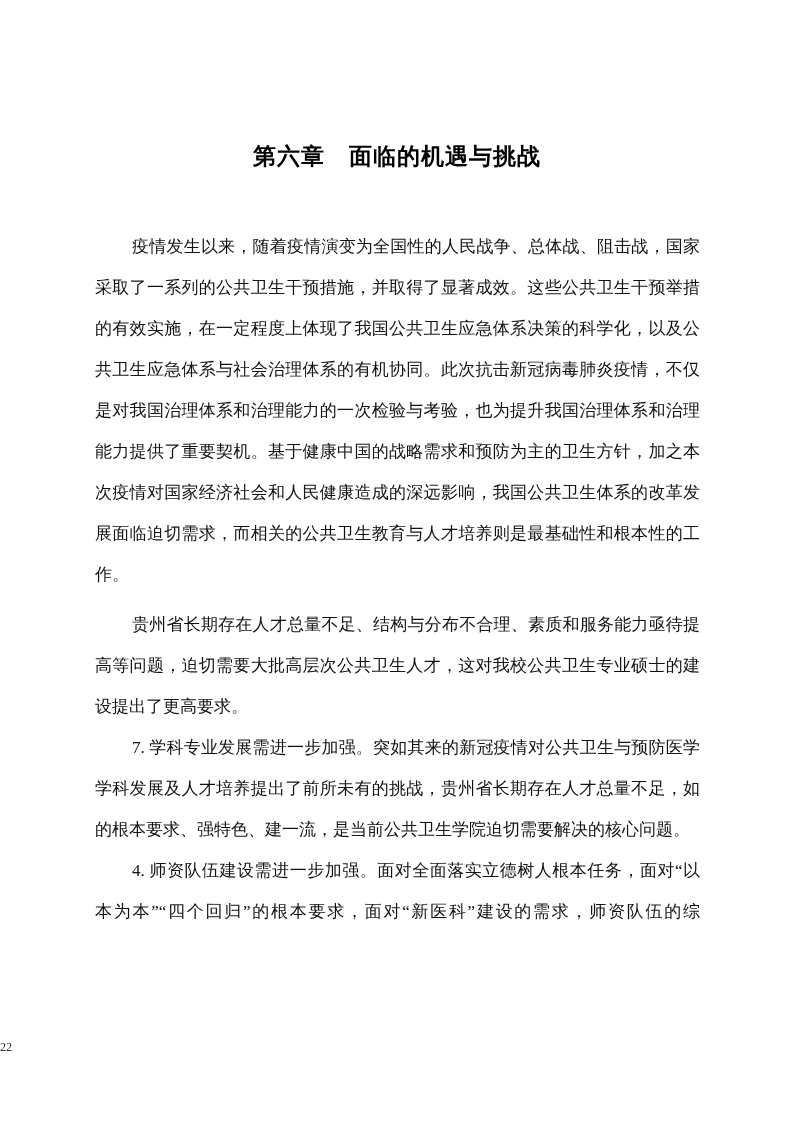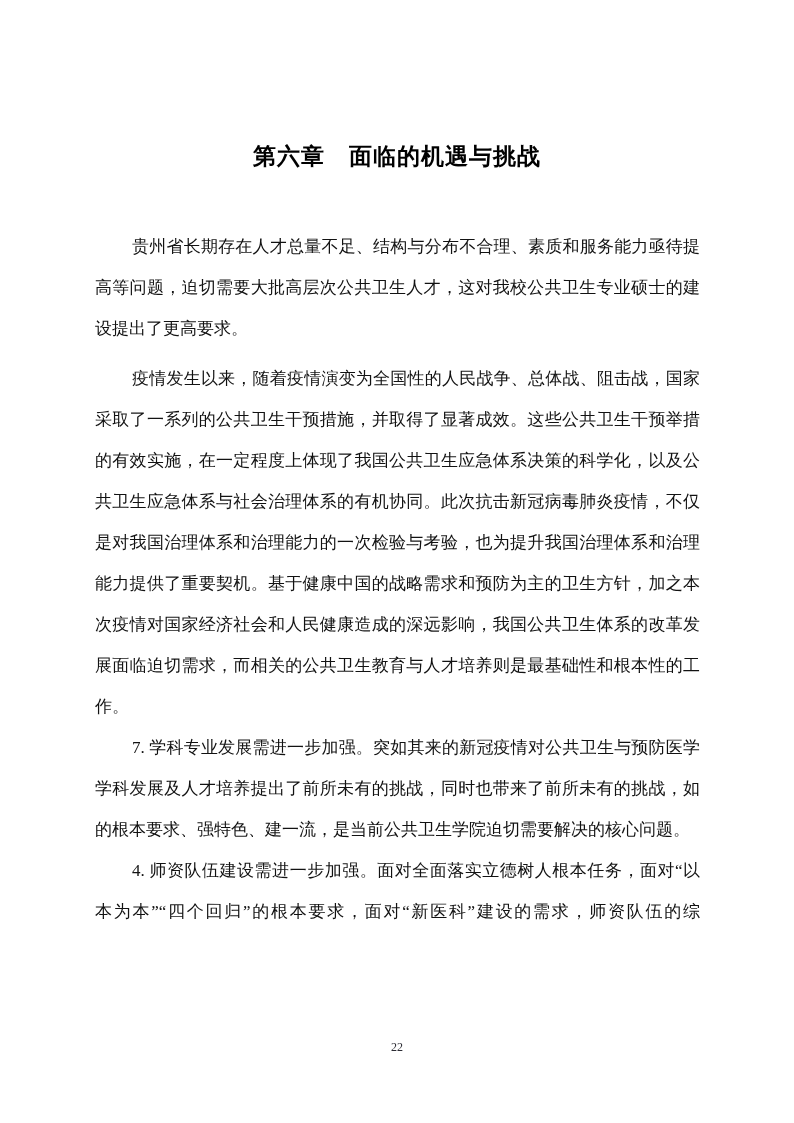--- a/index.html
+++ b/index.html
@@ -81,11 +81,6 @@
 
   <div class="document-body">
       <div class="paragraph">
-        <div class="line para-first">贵州省长期存在人才总量不足、结构与分布不合理、素质和服务能力亟待提</div>
-        <div class="line">高等问题，迫切需要大批高层次公共卫生人才，这对我校公共卫生专业硕士的建</div>
-        <div class="line para-last">设提出了更高要求。</div>
-      </div>
-      <div class="paragraph">
         <div class="line para-first">疫情发生以来，随着疫情演变为全国性的人民战争、总体战、阻击战，国家</div>
         <div class="line">采取了一系列的公共卫生干预措施，并取得了显著成效。这些公共卫生干预举措</div>
         <div class="line">的有效实施，在一定程度上体现了我国公共卫生应急体系决策的科学化，以及公</div>
@@ -95,6 +90,11 @@
         <div class="line">次疫情对国家经济社会和人民健康造成的深远影响，我国公共卫生体系的改革发</div>
         <div class="line">展面临迫切需求，而相关的公共卫生教育与人才培养则是最基础性和根本性的工</div>
         <div class="line para-last">作。</div>
+      </div>
+      <div class="paragraph">
+        <div class="line para-first">贵州省长期存在人才总量不足、结构与分布不合理、素质和服务能力亟待提</div>
+        <div class="line">高等问题，迫切需要大批高层次公共卫生人才，这对我校公共卫生专业硕士的建</div>
+        <div class="line para-last">设提出了更高要求。</div>
       </div>
       <div class="paragraph">
         <div class="line para-first">7. 学科专业发展需进一步加强。突如其来的新冠疫情对公共卫生与预防医学</div>

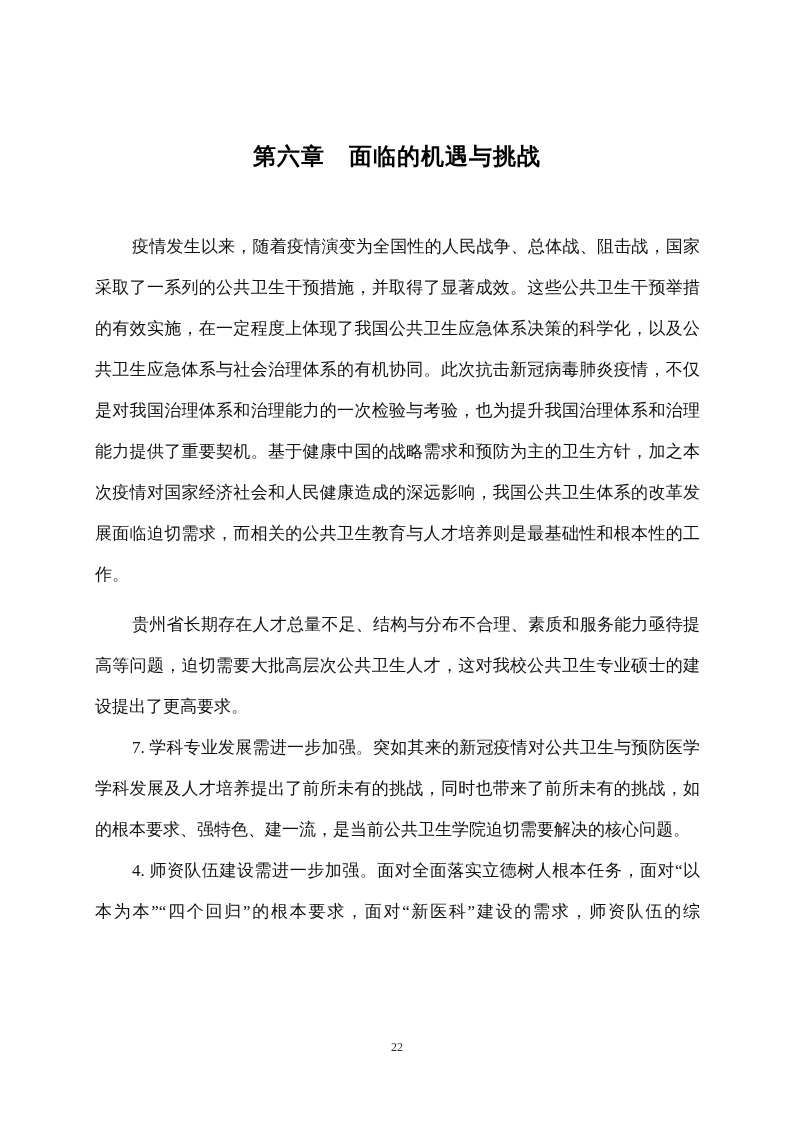--- a/index.html
+++ b/index.html
@@ -98,7 +98,7 @@
       </div>
       <div class="paragraph">
         <div class="line para-first">7. 学科专业发展需进一步加强。突如其来的新冠疫情对公共卫生与预防医学</div>
-        <div class="line">学科发展及人才培养提出了前所未有的挑战，同时也带来了前所未有的挑战，如</div>
+        <div class="line">学科发展及人才培养提出了前所未有的挑战，贵州省长期存在人才总量不足，如</div>
         <div class="line para-last">的根本要求、强特色、建一流，是当前公共卫生学院迫切需要解决的核心问题。</div>
       </div>
       <div class="paragraph">

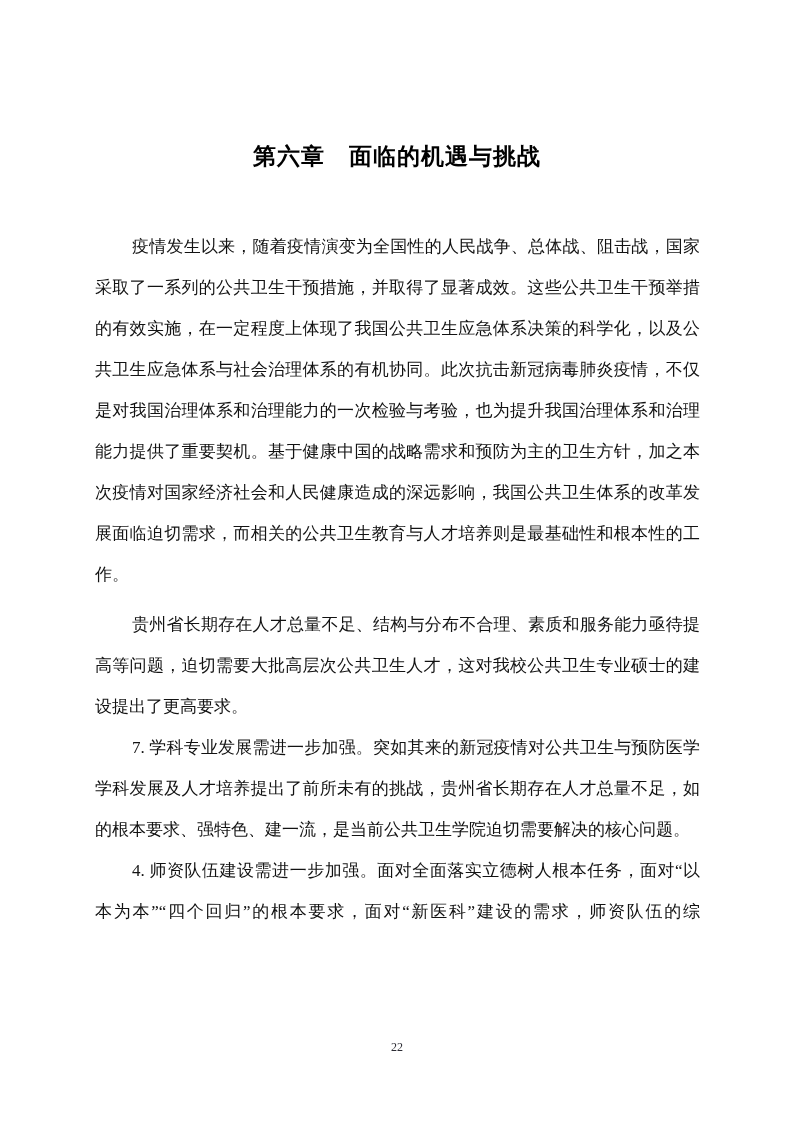--- a/index.html
+++ b/index.html
@@ -66,7 +66,7 @@
     top: 1039px;
     left: 0;
     width: 794px;
-    text-align: center;
+    text-align: left;
     font-size: 12px;
     line-height: 16px;
     color: #2b2b33;

